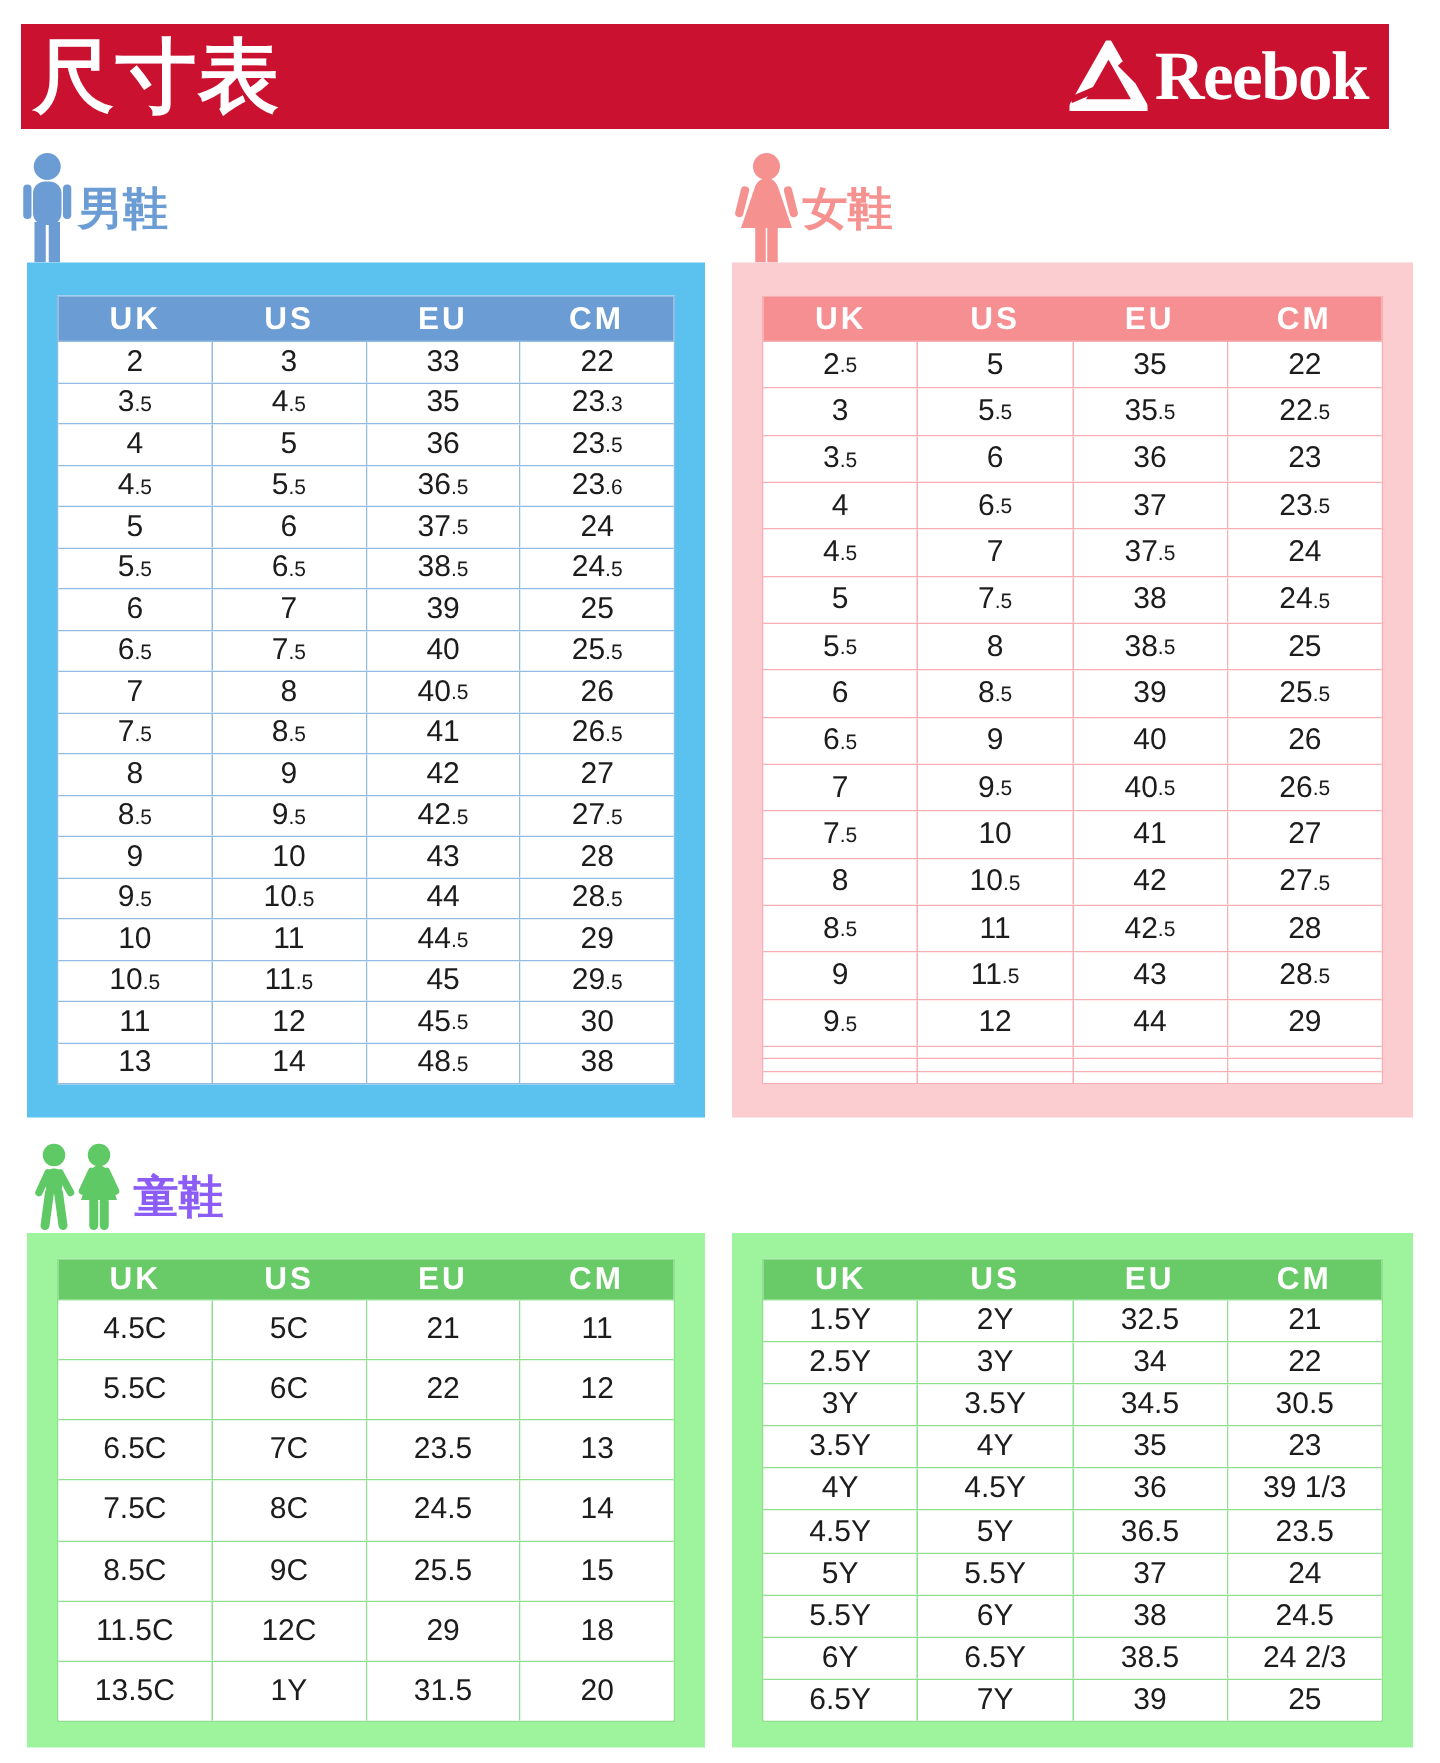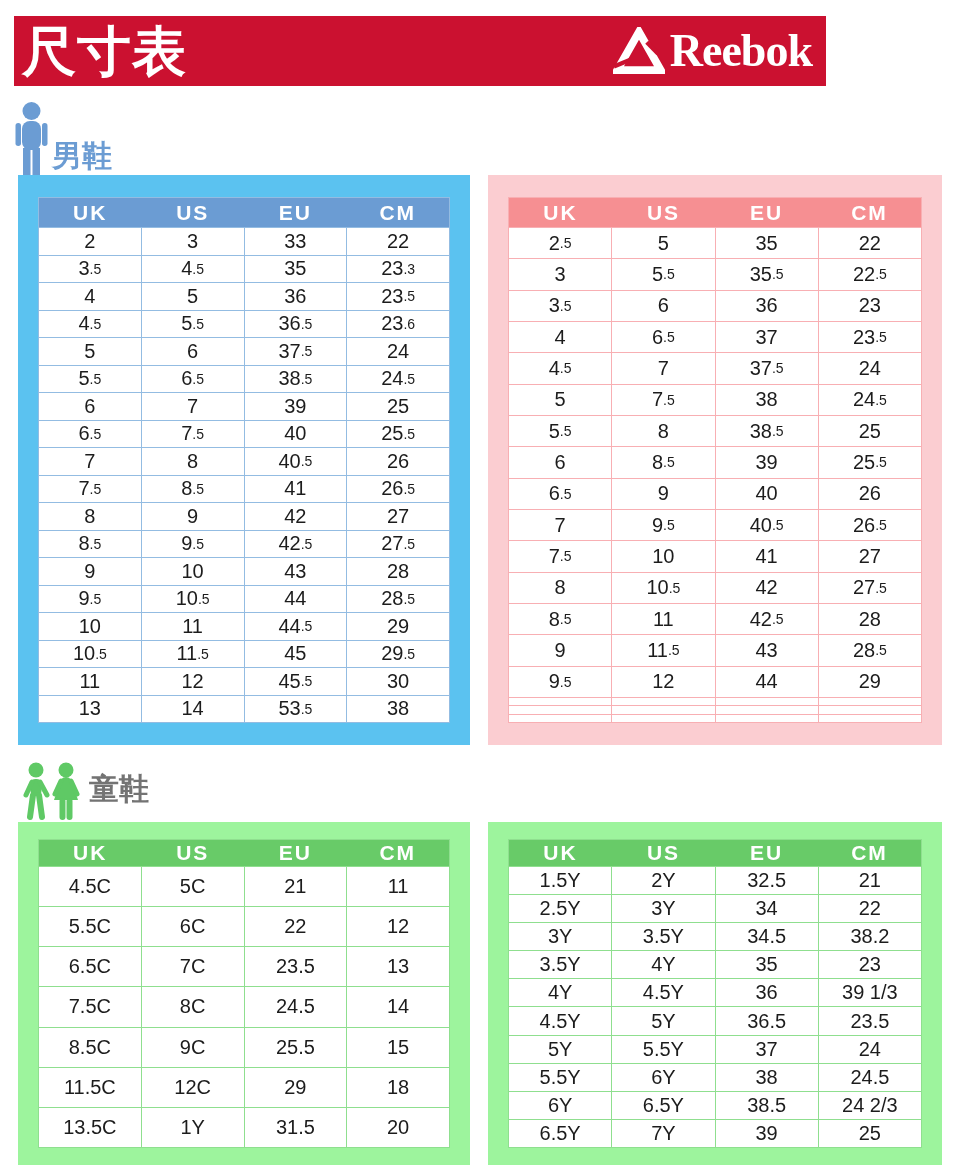--- a/index.html
+++ b/index.html
@@ -8,7 +8,7 @@
   .canvas { position:relative; width:960px; height:1175px; background:#fff; overflow:hidden; }
 
   
-  .banner { position:absolute; left:14px; top:16px; width:812px; height:70px;
+  .banner { position:absolute; left:14px; top:16px; width:912px; height:70px;
             background:#CB1130; display:flex; align-items:center;
             justify-content:space-between; padding:0 14px 0 8px; }
   .banner h1 { color:#fff; font-size:54px; font-weight:900; line-height:1; letter-spacing:1px; }

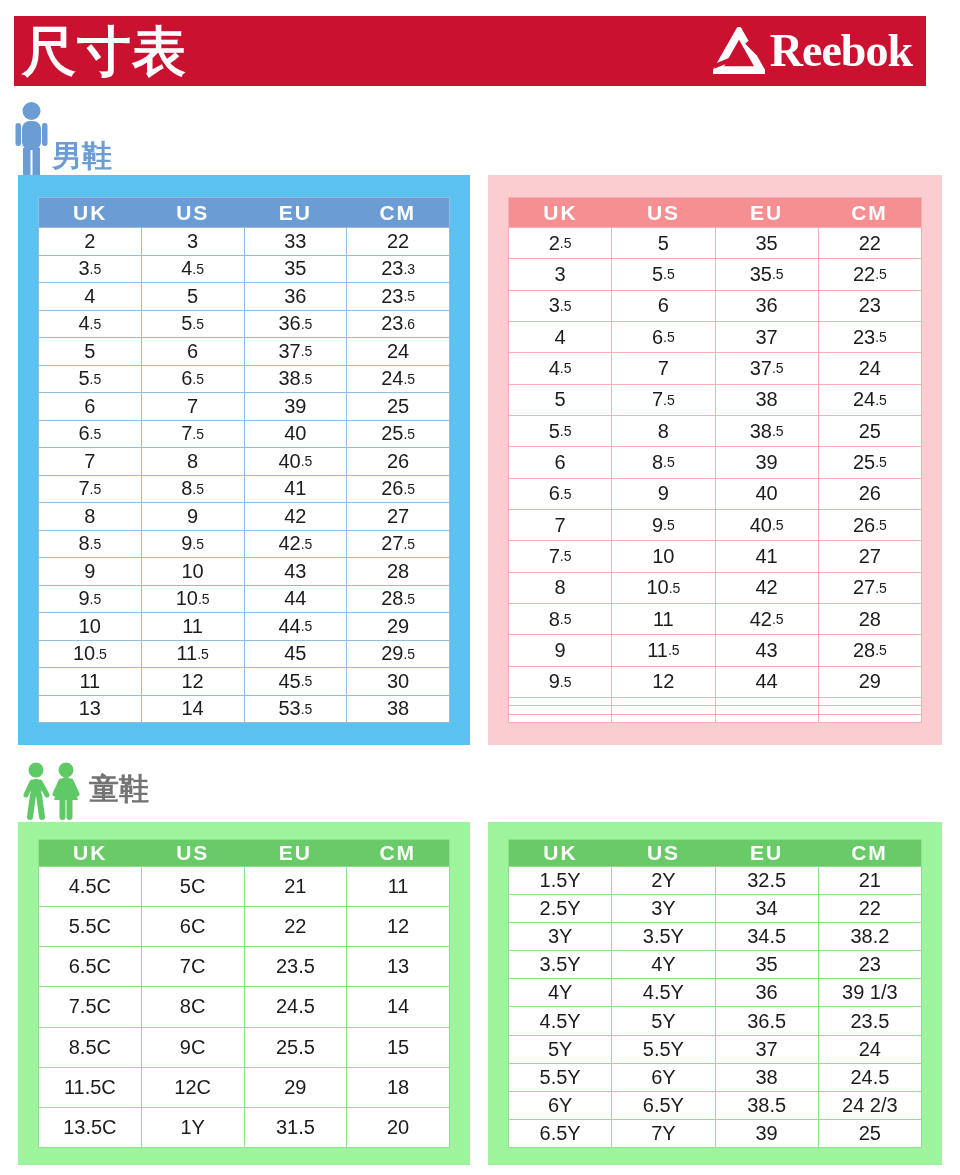--- a/index.html
+++ b/index.html
@@ -18,7 +18,7 @@
 
   
   .label-row { position:absolute; display:flex; align-items:flex-end; }
-  .label-row .txt { font-size:30px; font-weight:700; line-height:1; padding-bottom:4px; margin-left:3px; }
+  .label-row .txt { font-size:30px; font-weight:700; line-height:1; padding-bottom:20px; margin-left:3px; }
   .men-label   { left:14px;  top:102px; height:73px; }
   .men-label .txt { color:#6B9CD3; }
   .women-label { left:490px; top:102px; height:73px; }

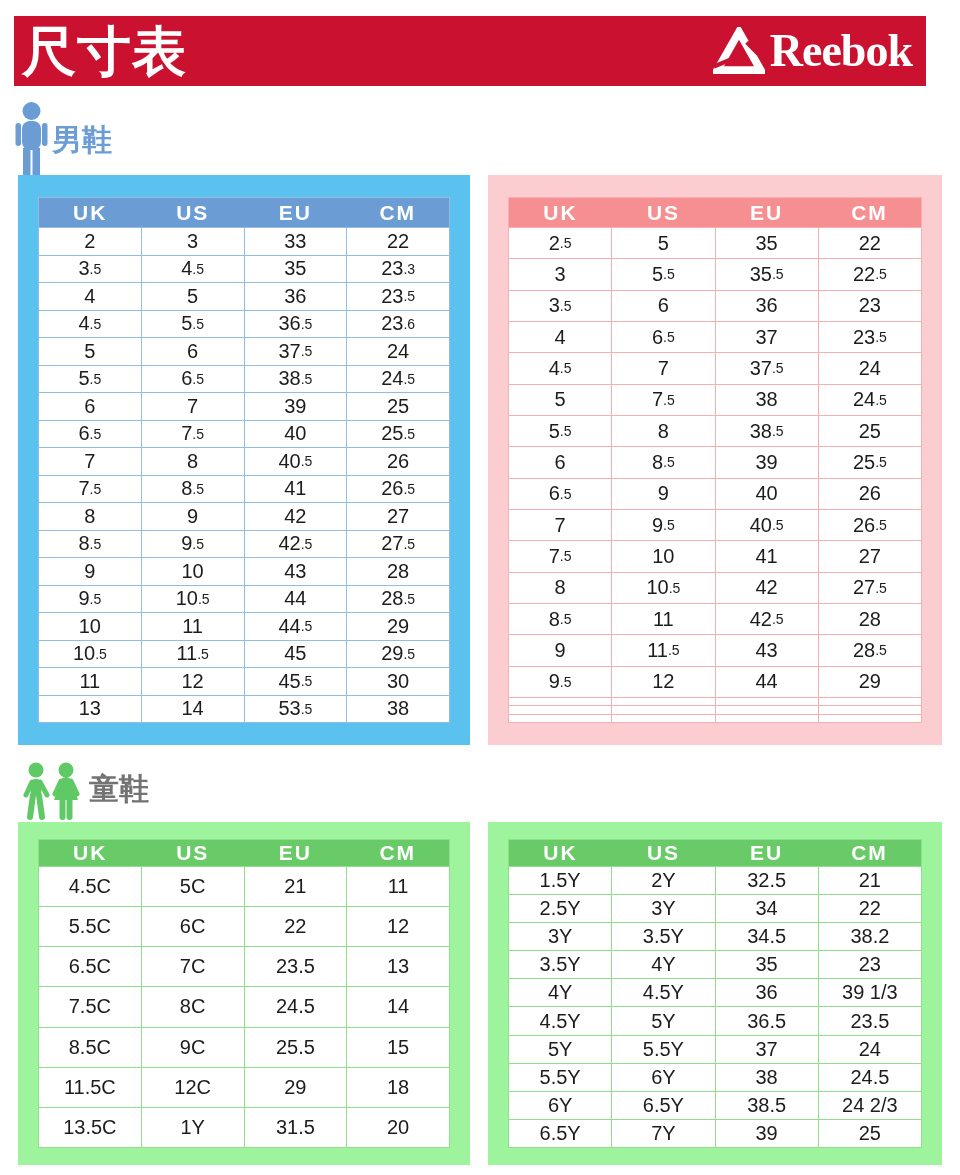--- a/index.html
+++ b/index.html
@@ -298,6 +298,17 @@
       </div>
   </section>
 
+  <div class="label-row women-label">
+    <svg width="42" height="73" viewBox="0 0 42 73" fill="#F5918F">
+      <circle cx="21" cy="9" r="9"></circle>
+      <path d="M21 17 C26 17 28 20 29.5 25 L38 50 H4 L12.5 25 C14 20 16 17 21 17 Z"></path>
+      <rect x="2" y="22" width="5.5" height="21" rx="2.7" transform="rotate(14 4.7 32.5)"></rect>
+      <rect x="34.5" y="22" width="5.5" height="21" rx="2.7" transform="rotate(-14 37.2 32.5)"></rect>
+      <rect x="13.5" y="50" width="7" height="23"></rect>
+      <rect x="21.5" y="50" width="7" height="23"></rect>
+    </svg>
+    <span class="txt">女鞋</span>
+  </div>
   <section class="panel women-panel">
     <div class="size-table">
         <div class="trow thead">

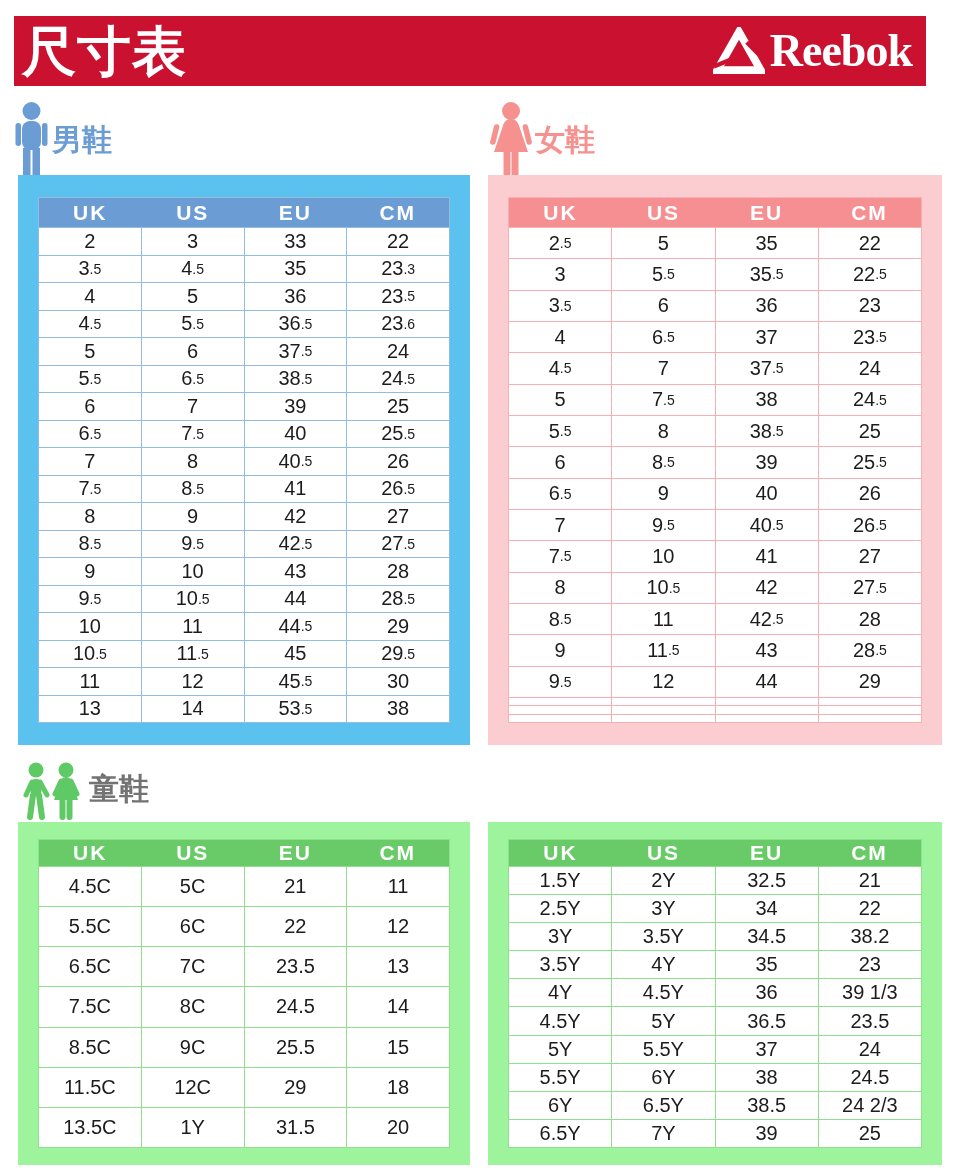--- a/index.html
+++ b/index.html
@@ -290,7 +290,7 @@
           <div class="tcell">13</div>
           <div class="tcell">14</div>
           <div class="tcell">
-            <span>53</span>
+            <span>48</span>
             <span class="dec">.5</span>
           </div>
           <div class="tcell">38</div>

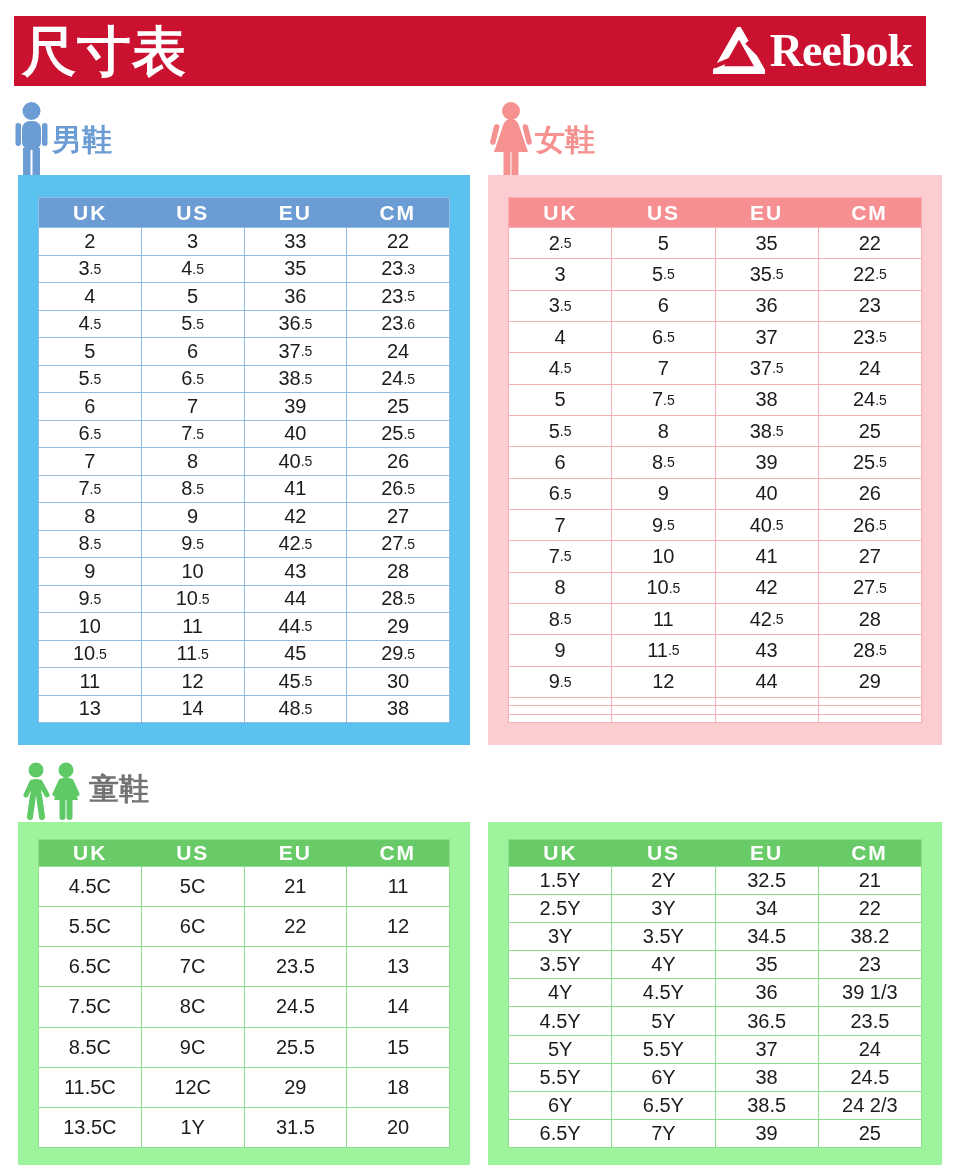--- a/index.html
+++ b/index.html
@@ -24,7 +24,7 @@
   .women-label { left:490px; top:102px; height:73px; }
   .women-label .txt { color:#F5918F; }
   .kids-label  { left:22px;  top:762px; height:60px; }
-  .kids-label .txt { color:#737373; padding-bottom:18px; }
+  .kids-label .txt { color:#8b5cf6; padding-bottom:8px; }
 
   
   .panel { position:absolute; }

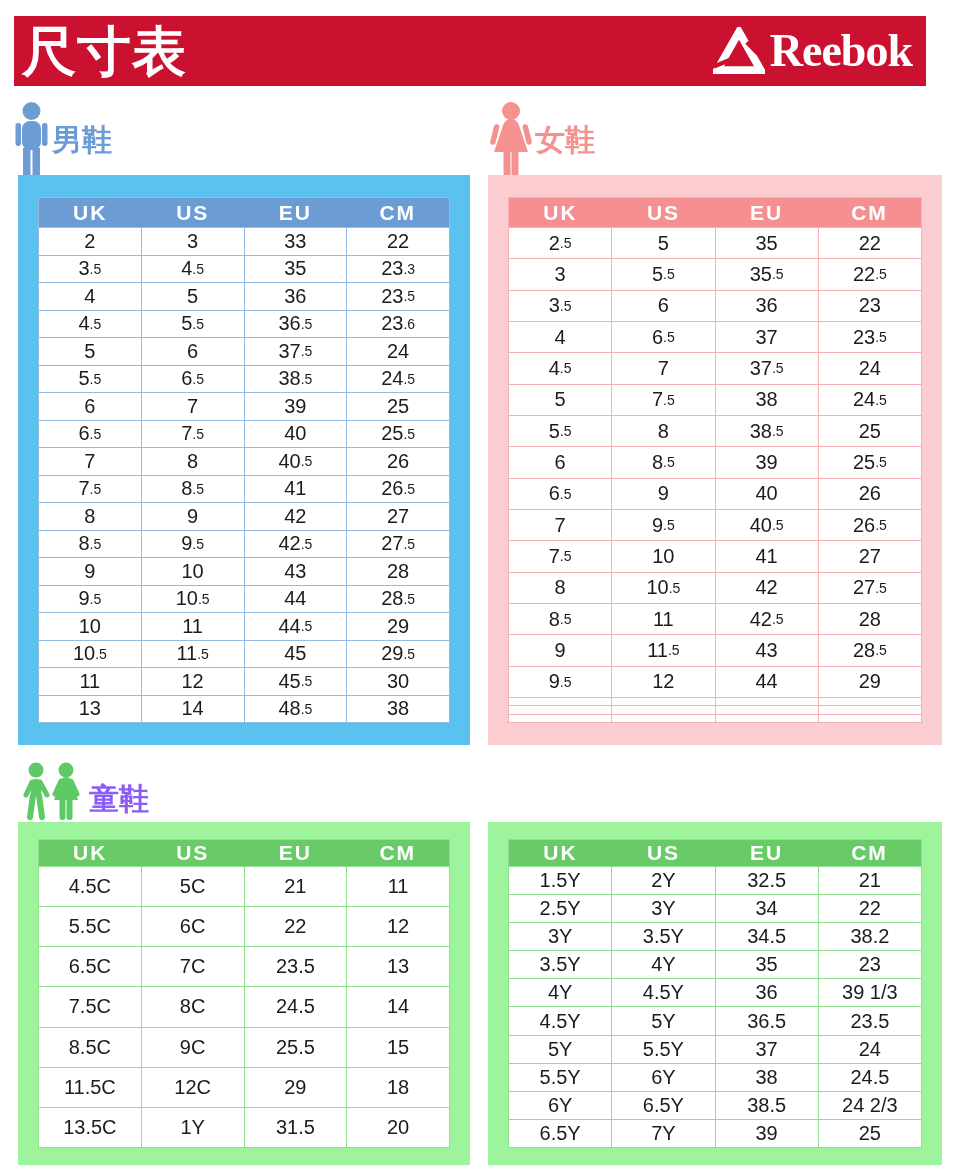--- a/index.html
+++ b/index.html
@@ -604,7 +604,7 @@
           <div class="tcell">3Y</div>
           <div class="tcell">3.5Y</div>
           <div class="tcell">34.5</div>
-          <div class="tcell">38.2</div>
+          <div class="tcell">30.5</div>
         </div>
         <div class="trow">
           <div class="tcell">3.5Y</div>

